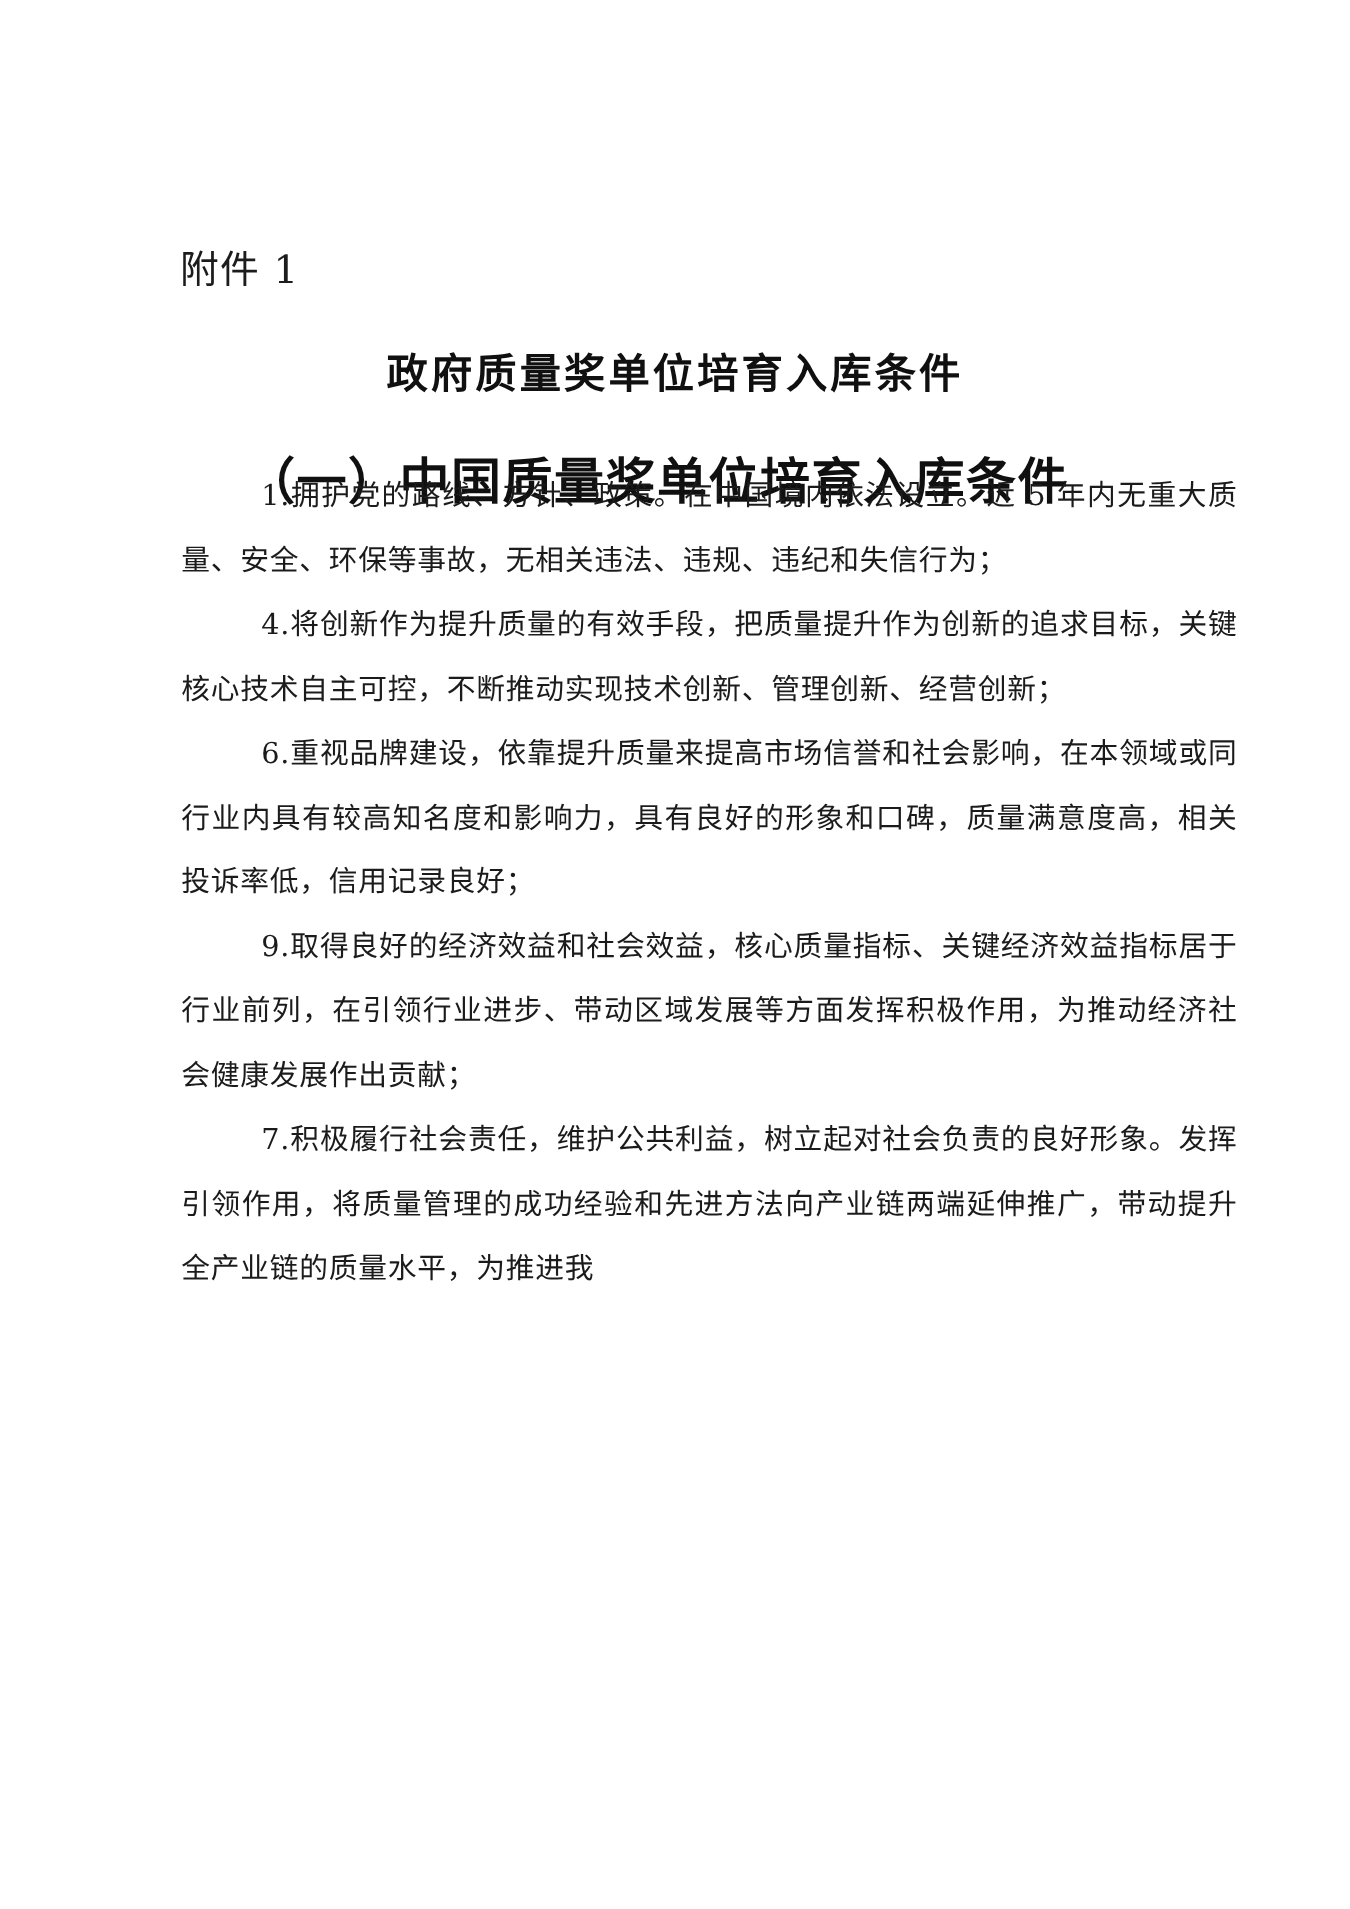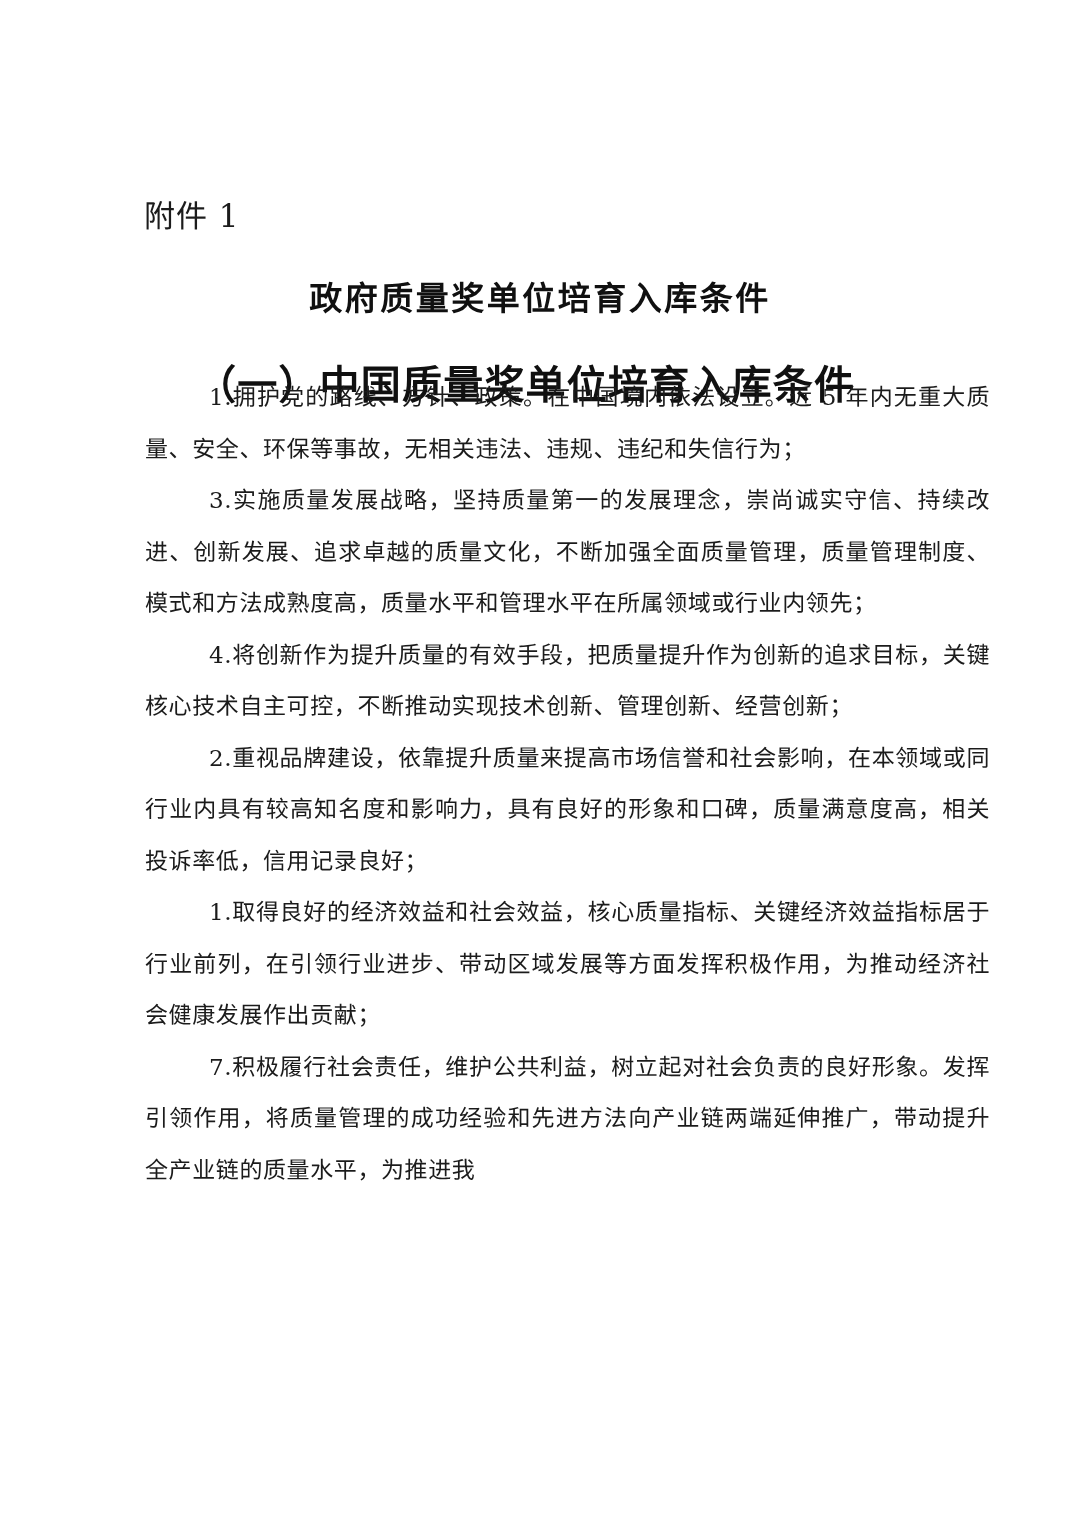--- a/index.html
+++ b/index.html
@@ -114,7 +114,6 @@
 
   <div class="body-block">
     <p class="para">1.拥护党的路线、方针、政策。在中国境内依法设立。近 5 年内无重大质量、安全、环保等事故，无相关违法、违规、违纪和失信行为；</p>
-    <p class="para">3.实施质量发展战略，坚持质量第一的发展理念，崇尚诚实守信、持续改进、创新发展、追求卓越的质量文化，不断加强全面质量管理，质量管理制度、模式和方法成熟度高，质量水平和管理水平在所属领域或行业内领先；</p>
     <p class="para">4.将创新作为提升质量的有效手段，把质量提升作为创新的追求目标，关键核心技术自主可控，不断推动实现技术创新、管理创新、经营创新；</p>
     <p class="para">2.重视品牌建设，依靠提升质量来提高市场信誉和社会影响，在本领域或同行业内具有较高知名度和影响力，具有良好的形象和口碑，质量满意度高，相关投诉率低，信用记录良好；</p>
     <p class="para">1.取得良好的经济效益和社会效益，核心质量指标、关键经济效益指标居于行业前列，在引领行业进步、带动区域发展等方面发挥积极作用，为推动经济社会健康发展作出贡献；</p>

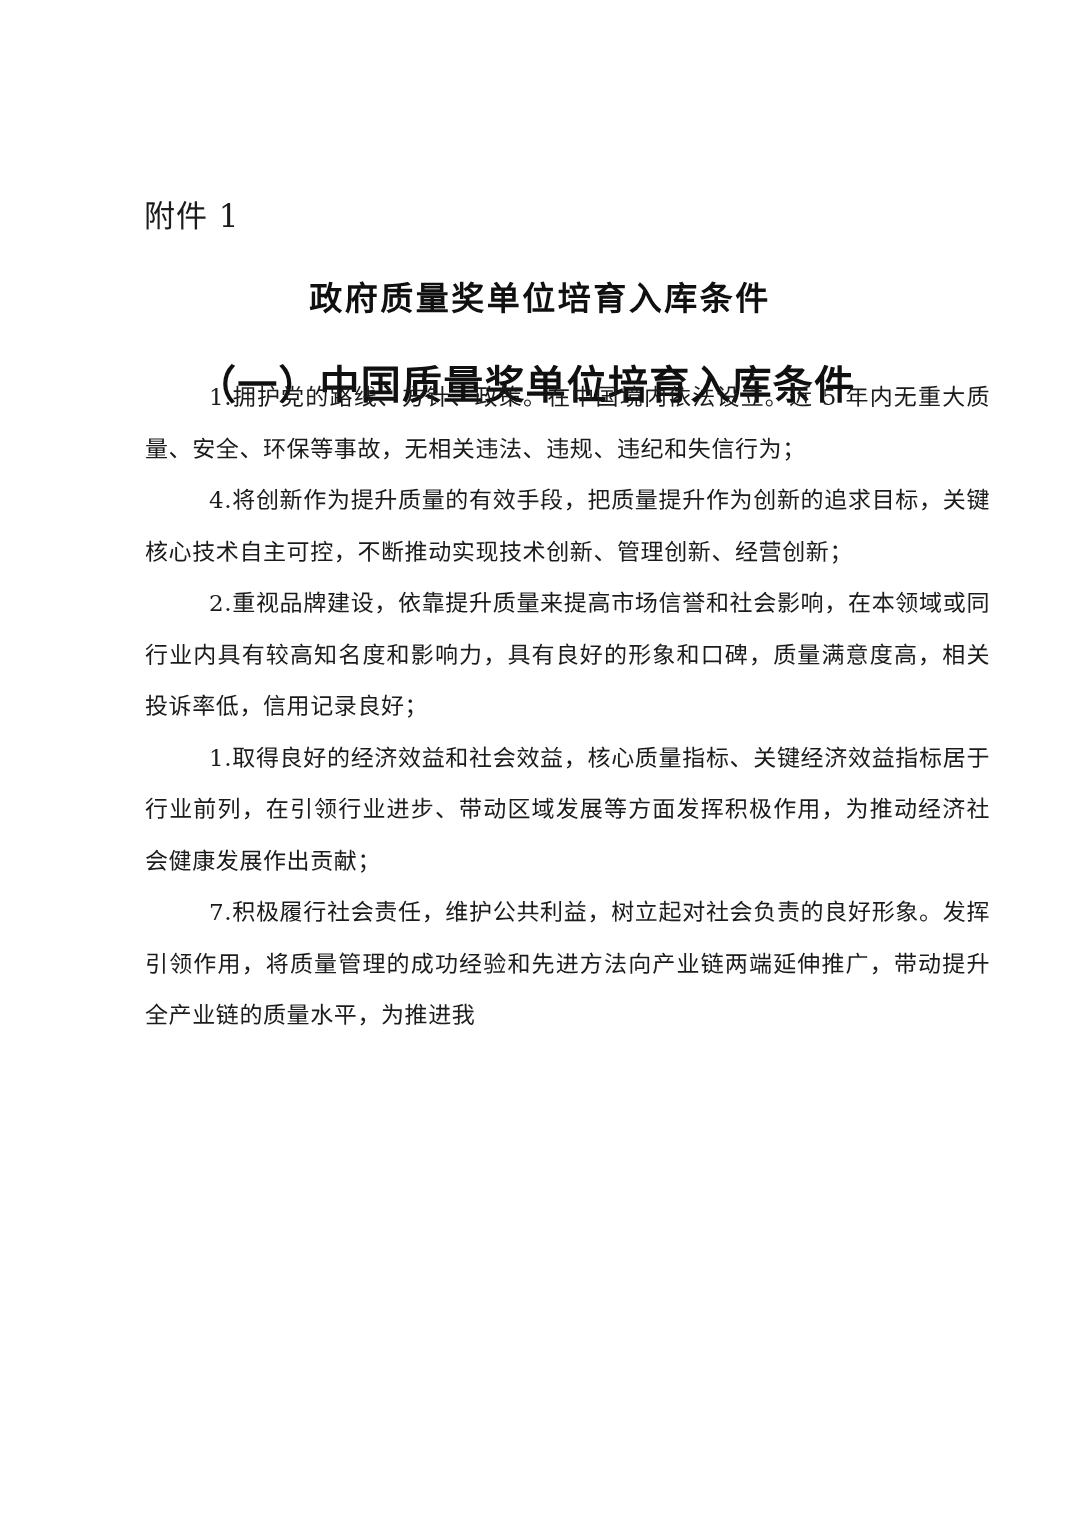--- a/index.html
+++ b/index.html
@@ -115,7 +115,7 @@
   <div class="body-block">
     <p class="para">1.拥护党的路线、方针、政策。在中国境内依法设立。近 5 年内无重大质量、安全、环保等事故，无相关违法、违规、违纪和失信行为；</p>
     <p class="para">4.将创新作为提升质量的有效手段，把质量提升作为创新的追求目标，关键核心技术自主可控，不断推动实现技术创新、管理创新、经营创新；</p>
-    <p class="para">2.重视品牌建设，依靠提升质量来提高市场信誉和社会影响，在本领域或同行业内具有较高知名度和影响力，具有良好的形象和口碑，质量满意度高，相关投诉率低，信用记录良好；</p>
+    <p class="para">6.重视品牌建设，依靠提升质量来提高市场信誉和社会影响，在本领域或同行业内具有较高知名度和影响力，具有良好的形象和口碑，质量满意度高，相关投诉率低，信用记录良好；</p>
     <p class="para">1.取得良好的经济效益和社会效益，核心质量指标、关键经济效益指标居于行业前列，在引领行业进步、带动区域发展等方面发挥积极作用，为推动经济社会健康发展作出贡献；</p>
     <p class="para">7.积极履行社会责任，维护公共利益，树立起对社会负责的良好形象。发挥引领作用，将质量管理的成功经验和先进方法向产业链两端延伸推广，带动提升全产业链的质量水平，为推进我</p>
   </div>

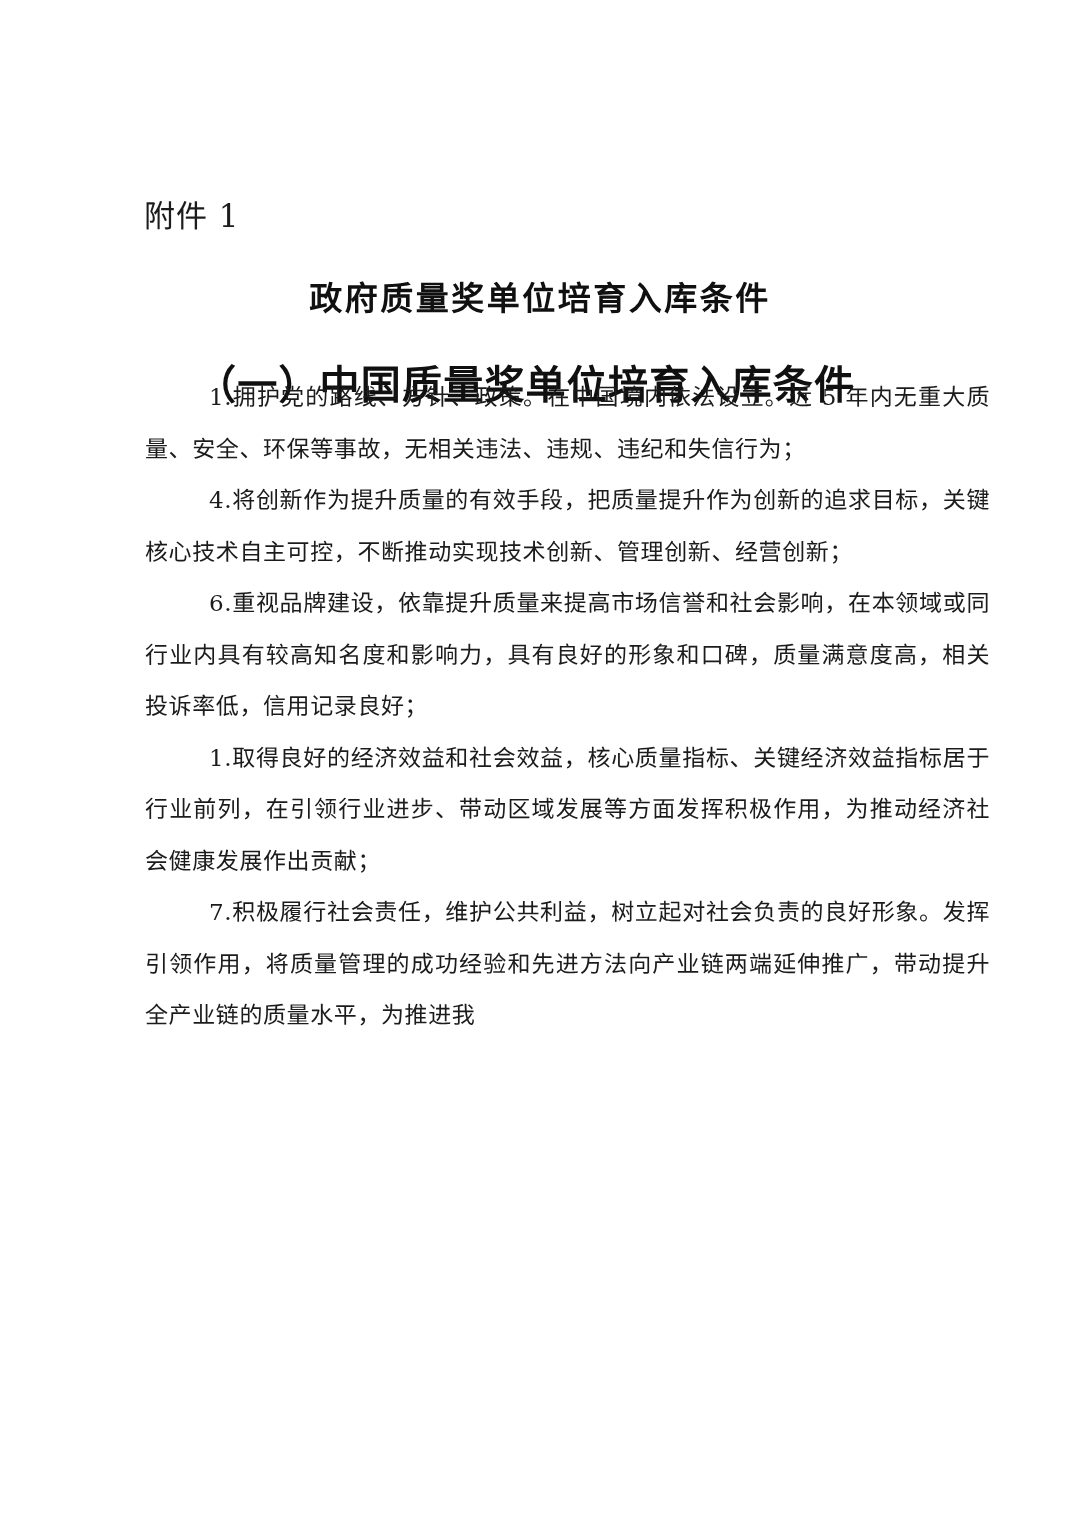--- a/index.html
+++ b/index.html
@@ -116,7 +116,7 @@
     <p class="para">1.拥护党的路线、方针、政策。在中国境内依法设立。近 5 年内无重大质量、安全、环保等事故，无相关违法、违规、违纪和失信行为；</p>
     <p class="para">4.将创新作为提升质量的有效手段，把质量提升作为创新的追求目标，关键核心技术自主可控，不断推动实现技术创新、管理创新、经营创新；</p>
     <p class="para">6.重视品牌建设，依靠提升质量来提高市场信誉和社会影响，在本领域或同行业内具有较高知名度和影响力，具有良好的形象和口碑，质量满意度高，相关投诉率低，信用记录良好；</p>
-    <p class="para">1.取得良好的经济效益和社会效益，核心质量指标、关键经济效益指标居于行业前列，在引领行业进步、带动区域发展等方面发挥积极作用，为推动经济社会健康发展作出贡献；</p>
+    <p class="para">9.取得良好的经济效益和社会效益，核心质量指标、关键经济效益指标居于行业前列，在引领行业进步、带动区域发展等方面发挥积极作用，为推动经济社会健康发展作出贡献；</p>
     <p class="para">7.积极履行社会责任，维护公共利益，树立起对社会负责的良好形象。发挥引领作用，将质量管理的成功经验和先进方法向产业链两端延伸推广，带动提升全产业链的质量水平，为推进我</p>
   </div>
 

